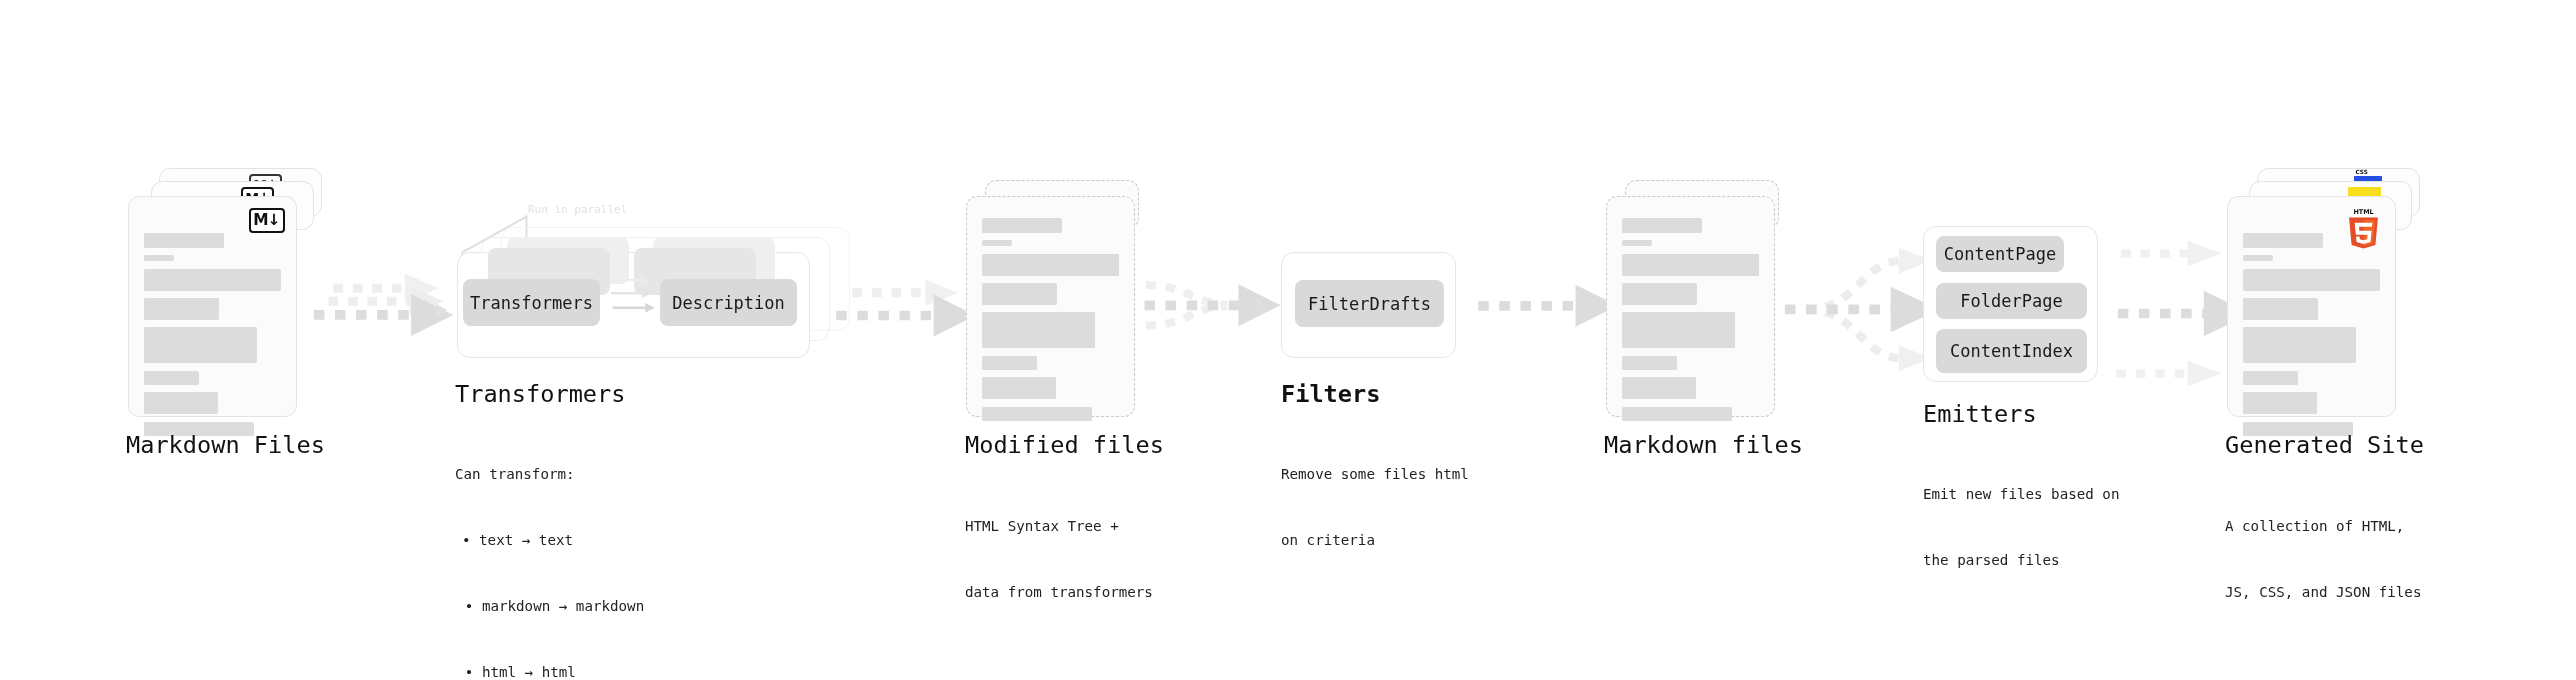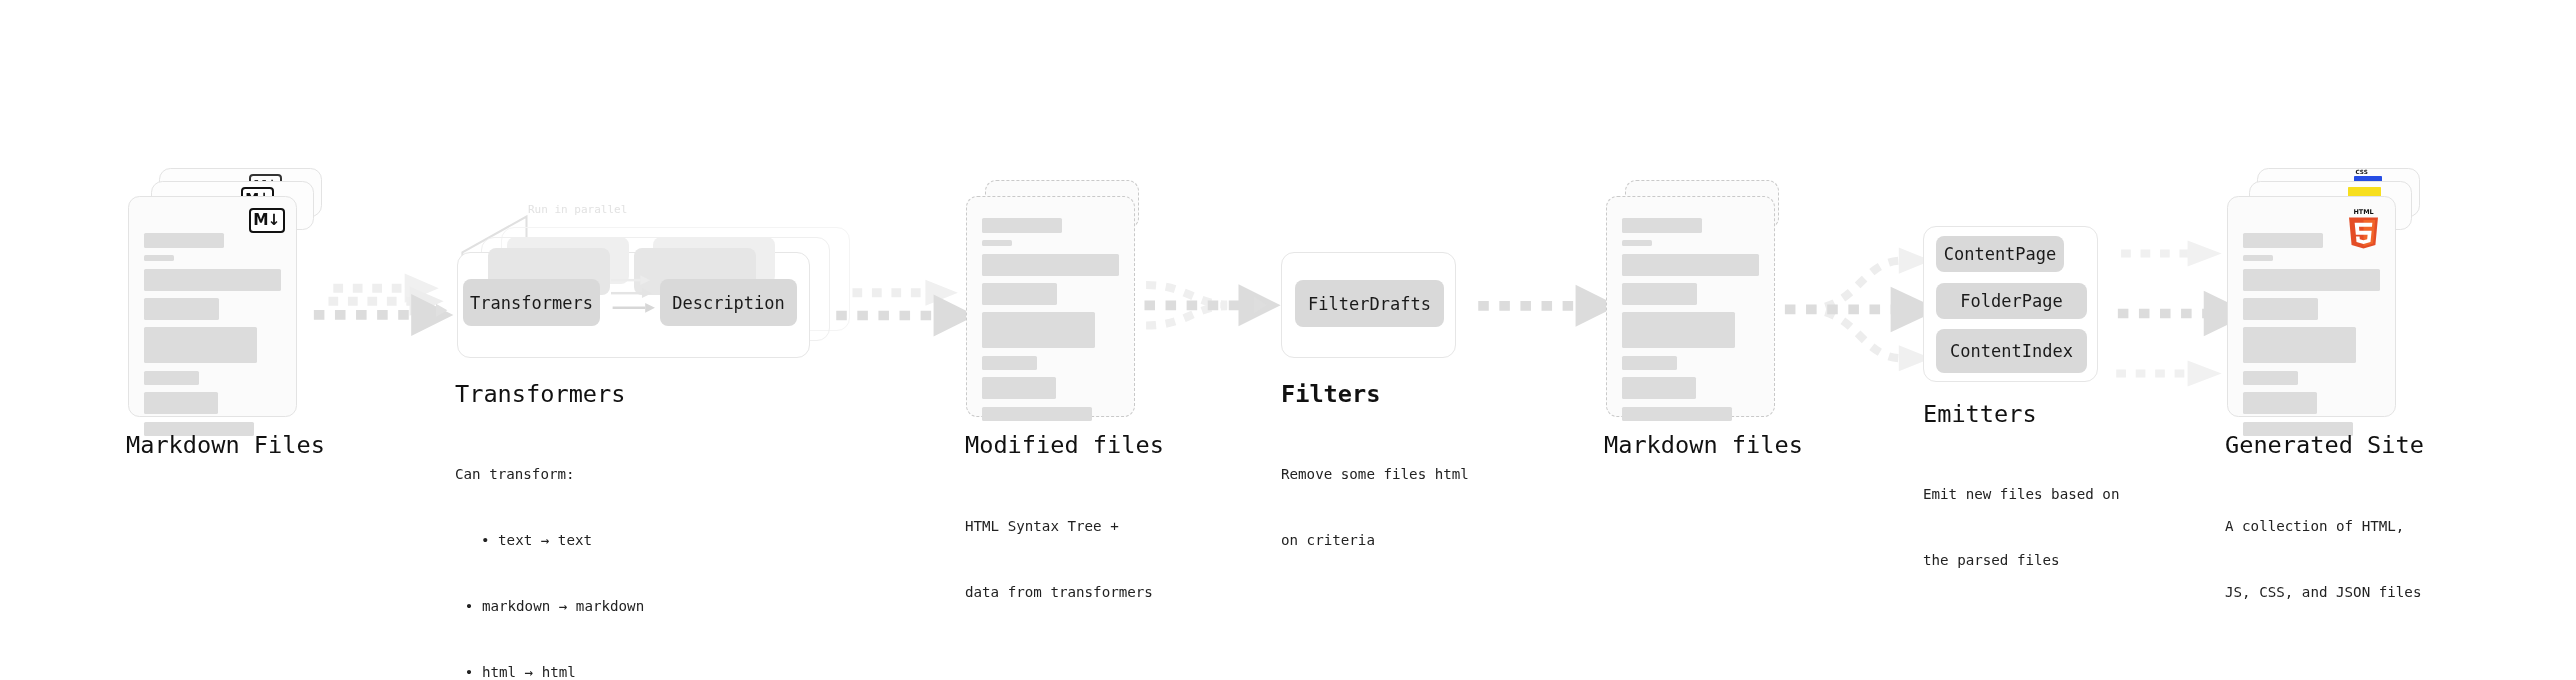--- a/index.html
+++ b/index.html
@@ -189,7 +189,7 @@
   <div class="title" style="left:455px; top:380px;">Transformers</div>
   <div class="sub" style="left:455px; top:419px;">
     <div>Can transform:</div>
-    <div style="margin-left:26px;">• text → text</div>
+    <div style="margin-left:7px;">• text → text</div>
     <div style="margin-left:9.8px;">• markdown → markdown</div>
     <div style="margin-left:9.8px;">• html → html</div>
   </div>

